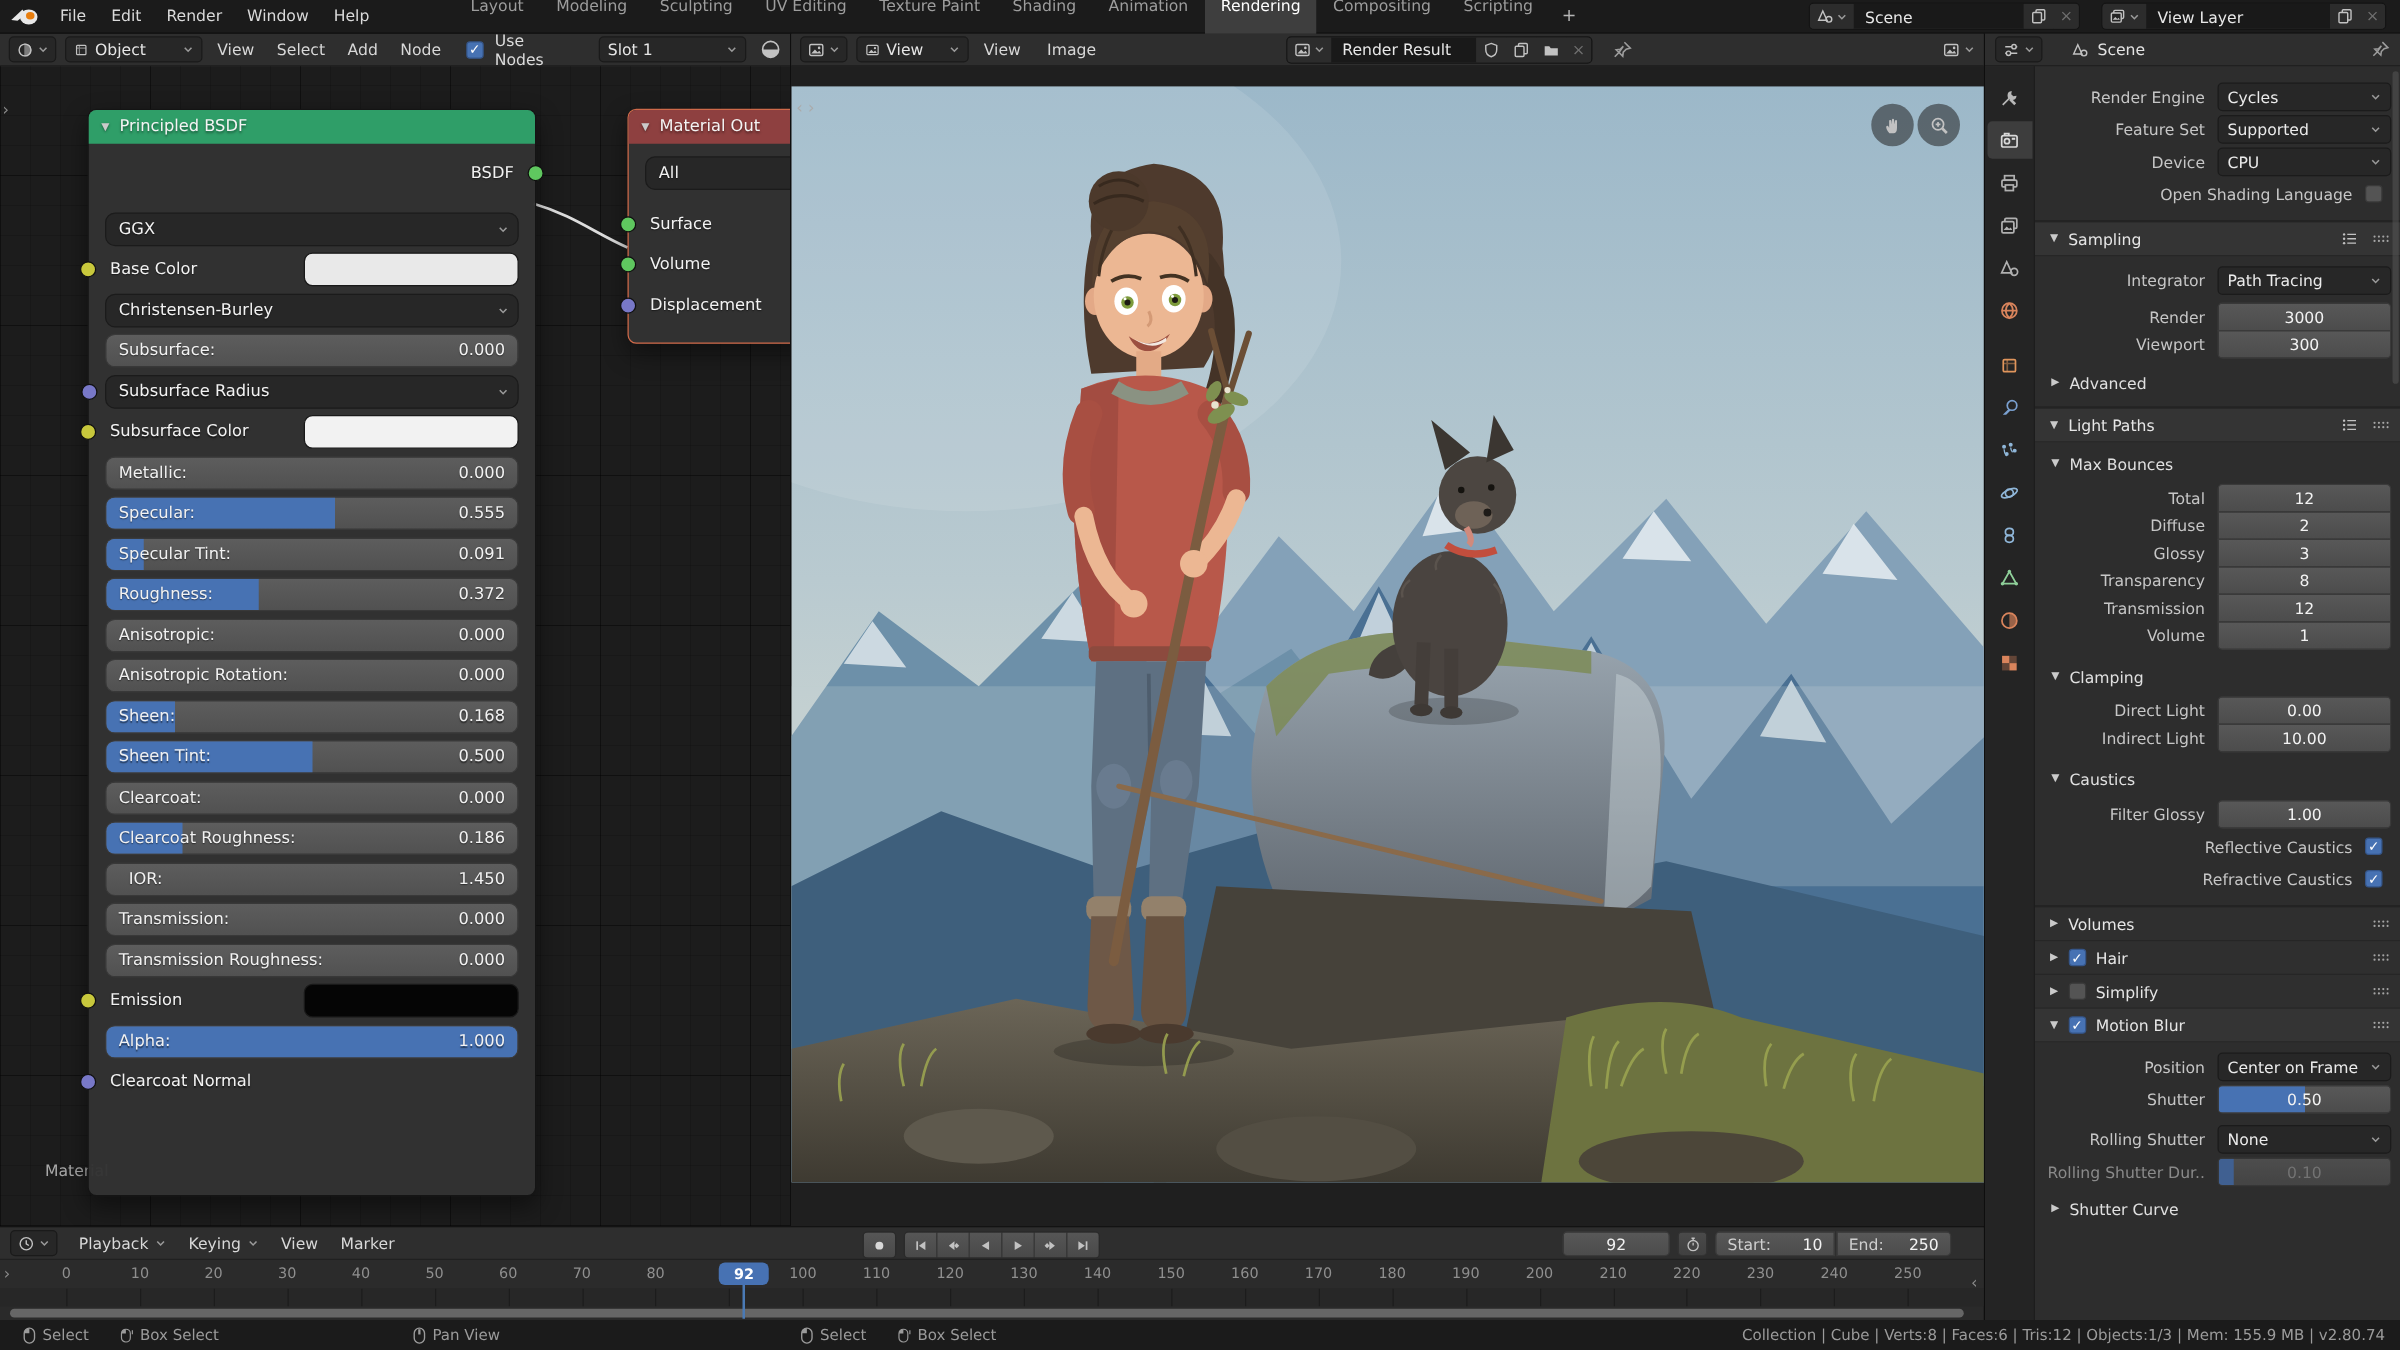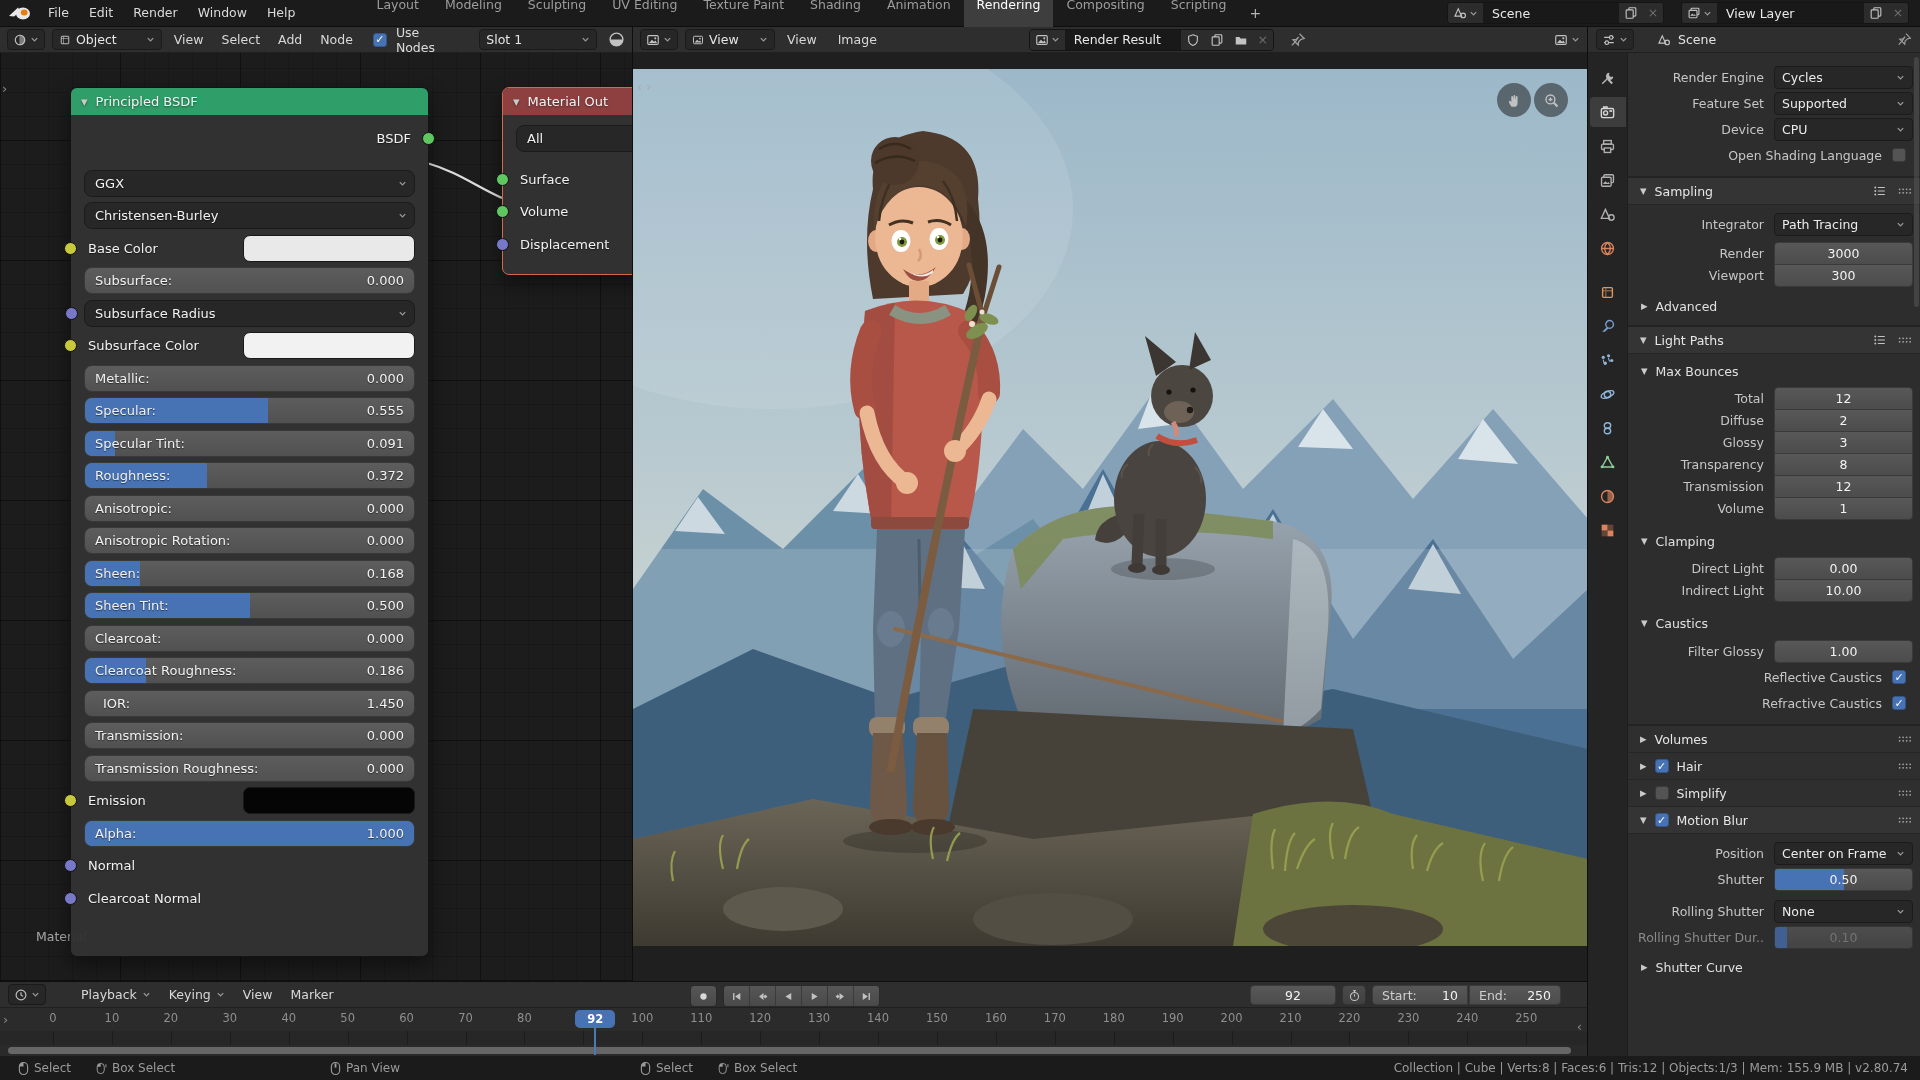--- a/index.html
+++ b/index.html
@@ -299,6 +299,11 @@
                 </svg>
               </span>
             </div>
+            <div class="nrow plain">
+              <span class="socket s-yel"></span>
+              <span class="nlabel">Base Color</span>
+              <span class="sw" style="background: rgb(233, 233, 233);"></span>
+            </div>
             <div class="nrow dark">
               <span class="nlabel">Christensen-Burley</span>
               <span class="icon chev nchev">
@@ -306,11 +311,6 @@
                   <path d="M2 3.5 L5 6.6 L8 3.5"></path>
                 </svg>
               </span>
-            </div>
-            <div class="nrow plain">
-              <span class="socket s-yel"></span>
-              <span class="nlabel">Base Color</span>
-              <span class="sw" style="background: rgb(233, 233, 233);"></span>
             </div>
             <div class="nrow widget">
               <span class="nfill" style="width: 0%;"></span>

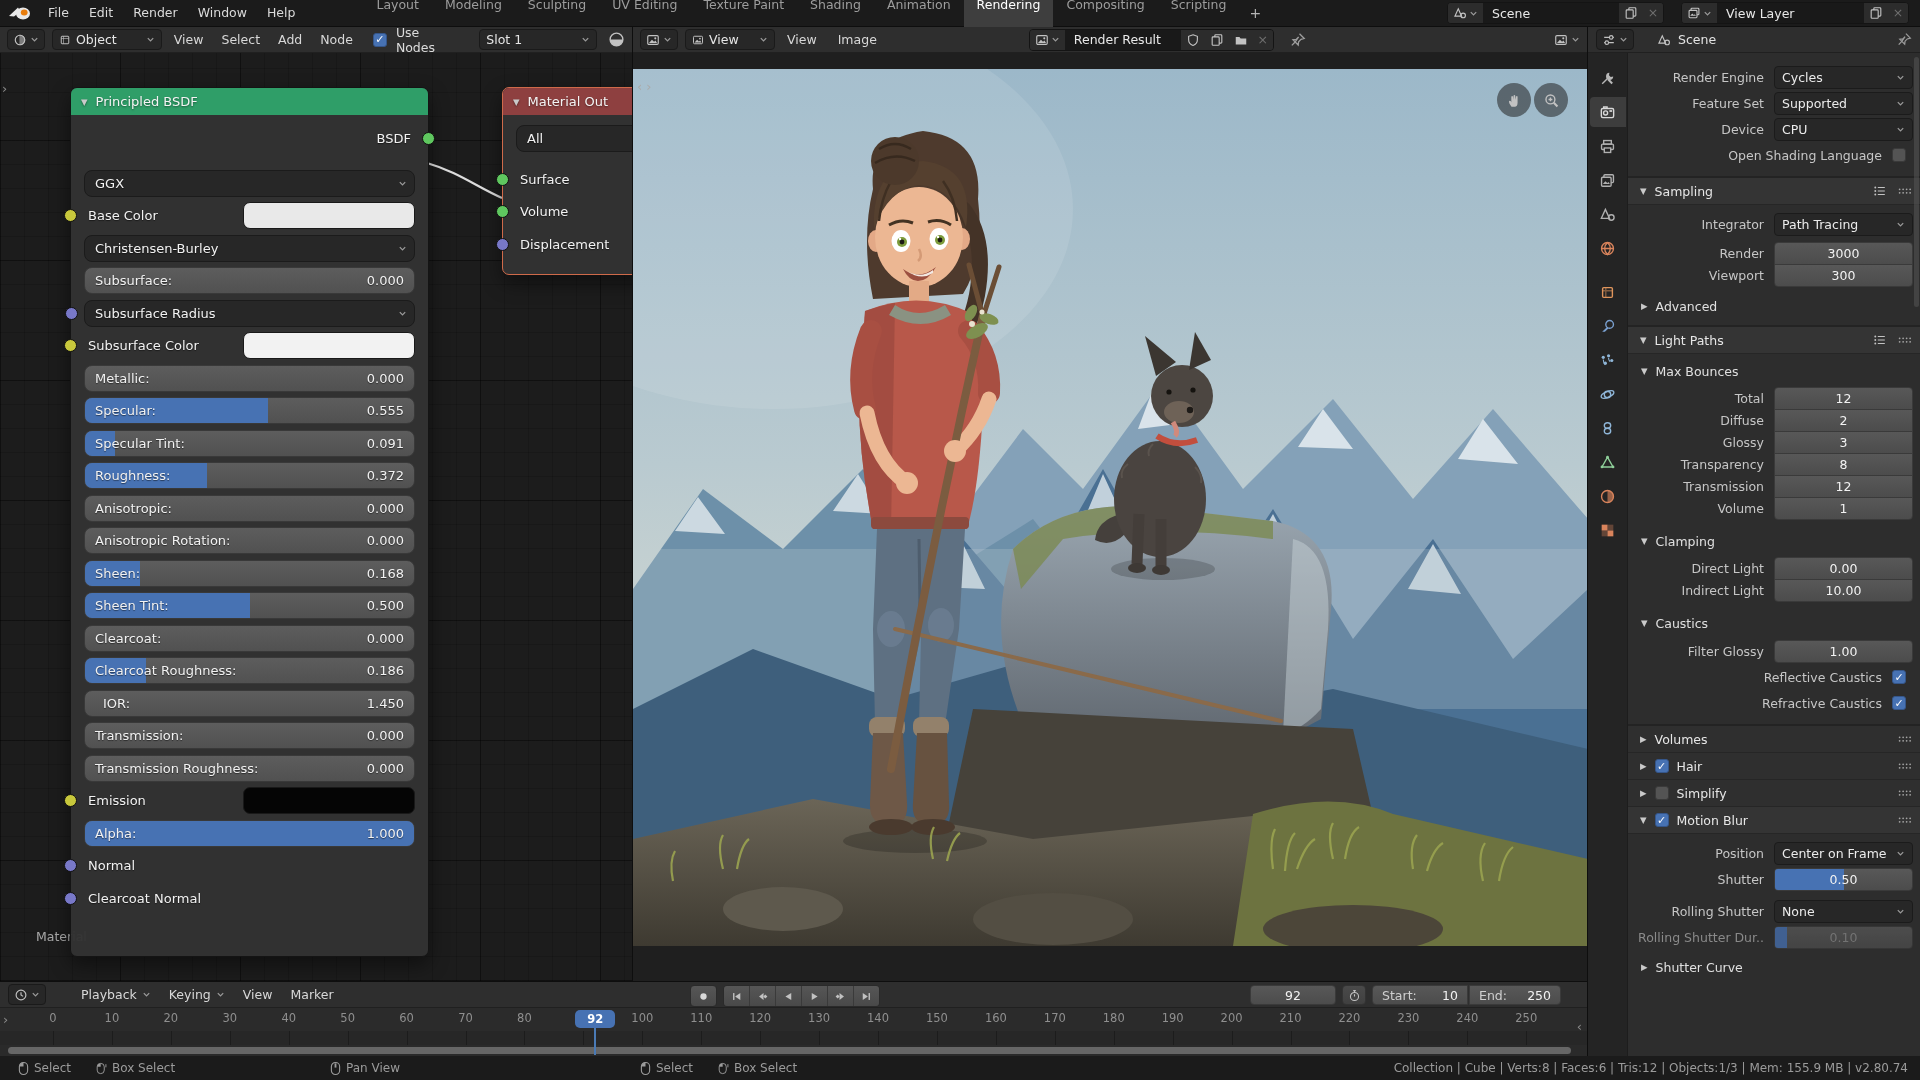--- a/index.html
+++ b/index.html
@@ -408,10 +408,6 @@
             </div>
             <div class="nrow plain">
               <span class="socket s-pur"></span>
-              <span class="nlabel">Normal</span>
-            </div>
-            <div class="nrow plain">
-              <span class="socket s-pur"></span>
               <span class="nlabel">Clearcoat Normal</span>
             </div>
           </div>

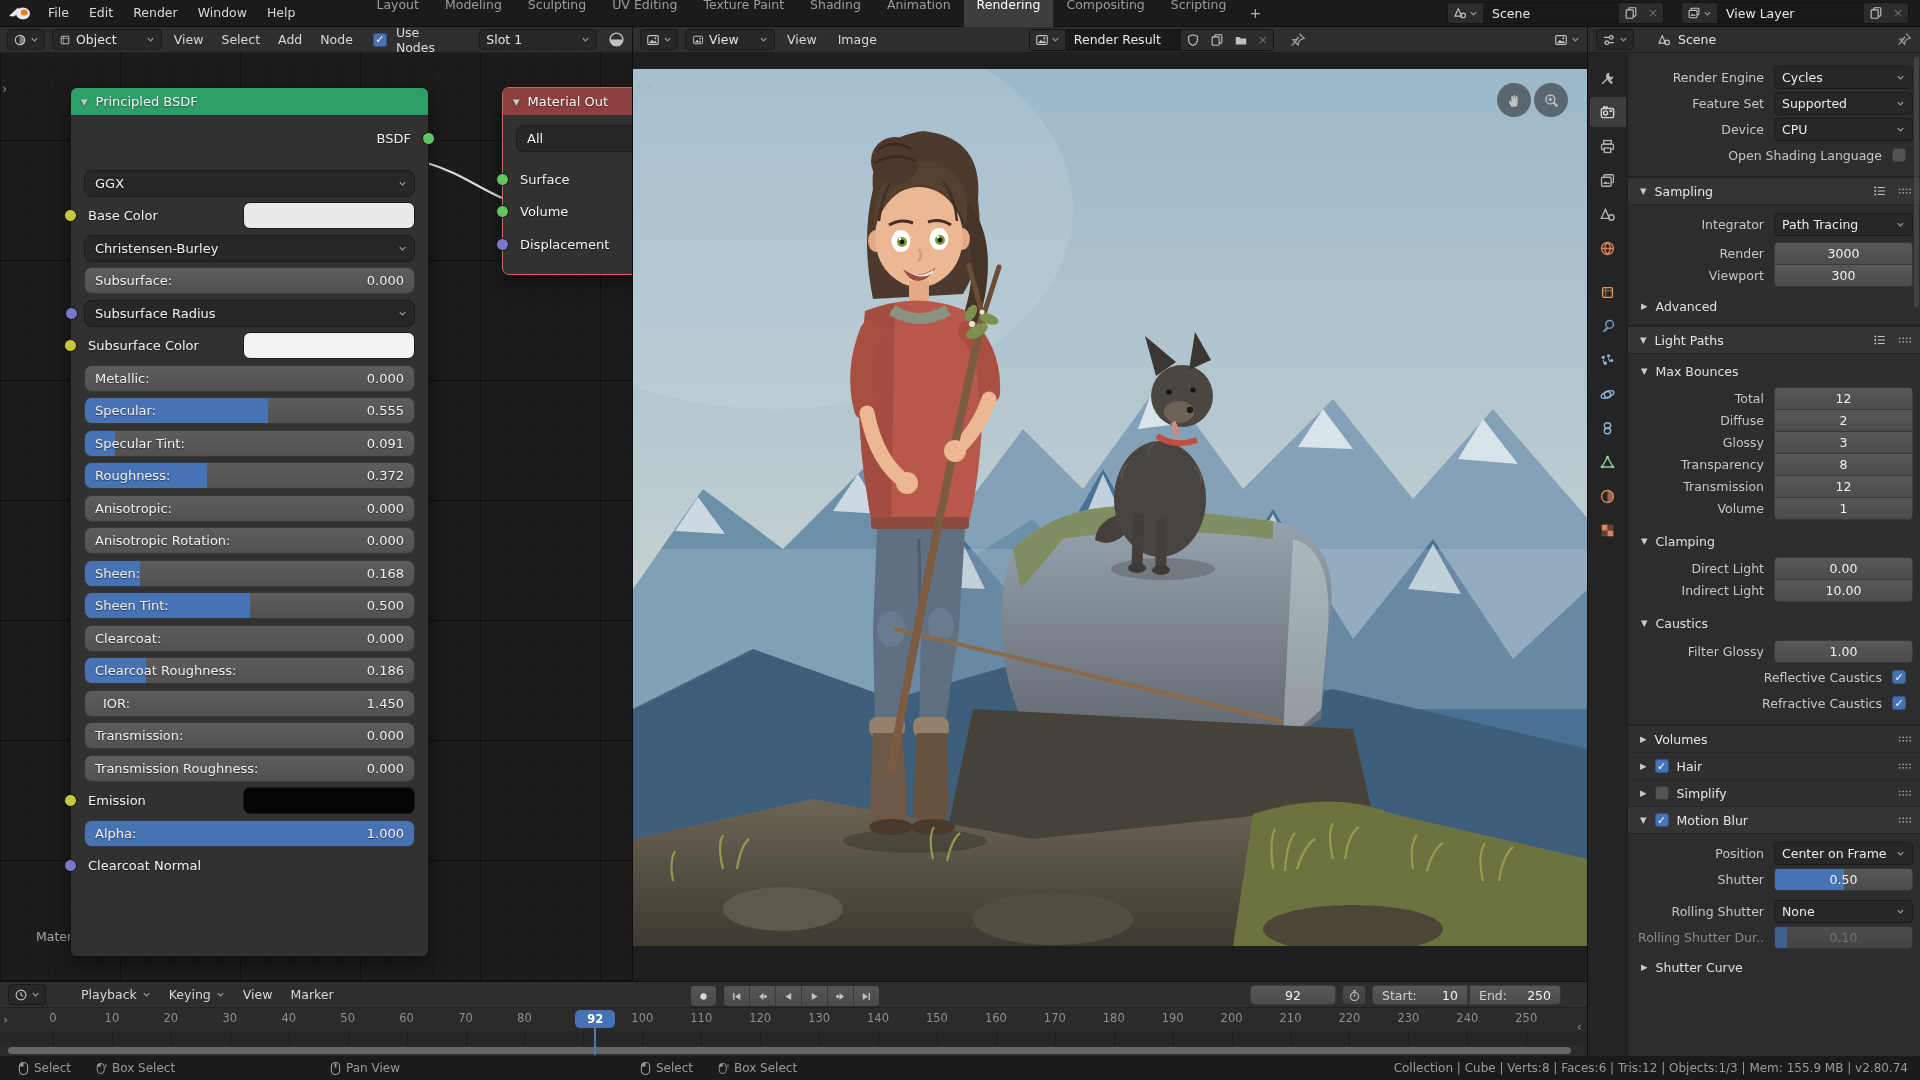--- a/index.html
+++ b/index.html
@@ -102,7 +102,7 @@
   #timeline{left:0;top:981px;width:1588px;height:75px;background:#2a2a2a;border-top:1px solid #0e0e0e;
             border-right:1px solid #0e0e0e;box-sizing:border-box;}
   #tl-header{position:absolute;left:0;top:0;right:0;height:26px;background:#2e2e2e;border-bottom:1px solid #202020;
-             display:flex;align-items:center;padding:0 8px;gap:20px;box-sizing:border-box;}
+             display:flex;align-items:center;padding:0 8px;gap:2px;box-sizing:border-box;}
   #tl-play{position:absolute;left:690px;top:3px;display:flex;align-items:center;gap:6px;}
   .pb-group{display:flex;border-radius:4px;overflow:hidden;border:1px solid #2a2a2a;}
   .pb-btn{width:25px;height:20px;background:linear-gradient(#565656,#494949);display:flex;align-items:center;

